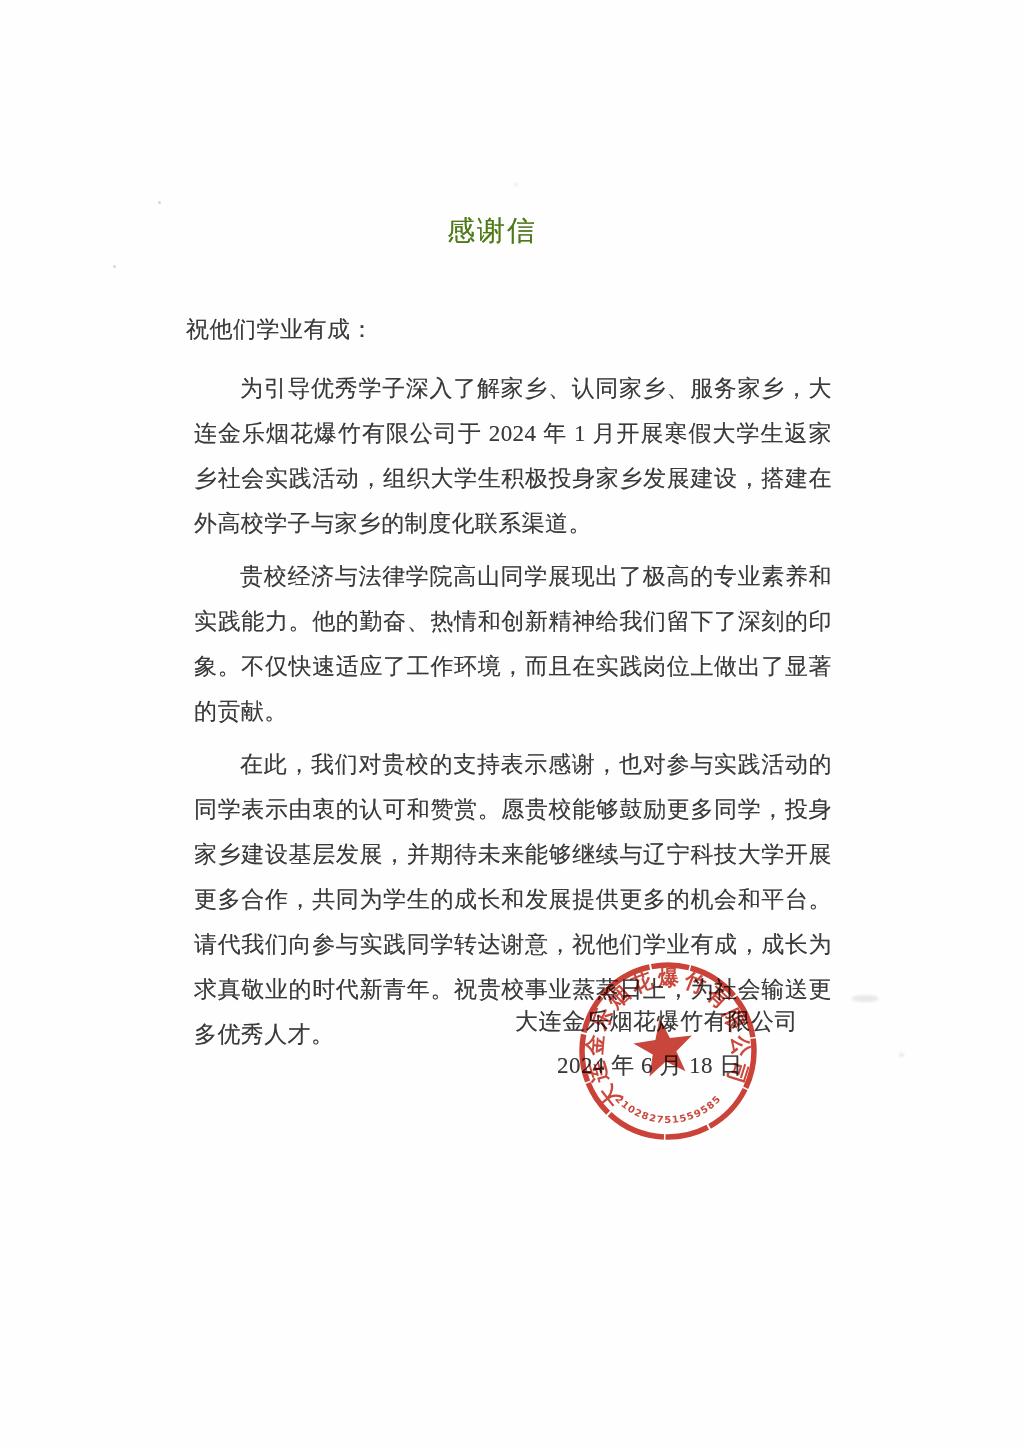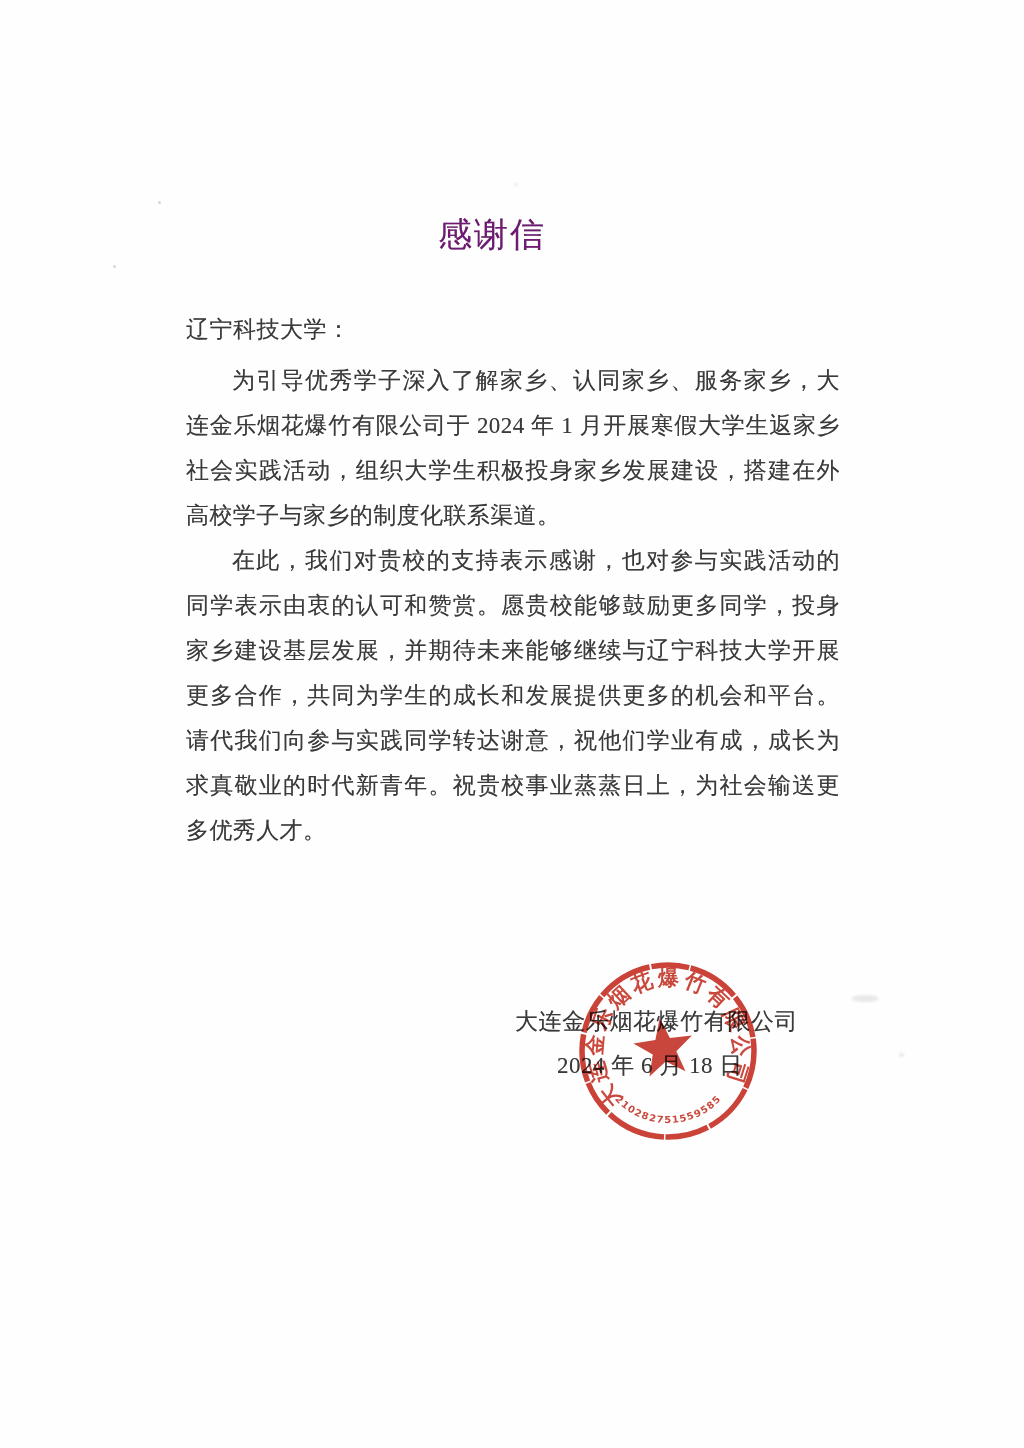--- a/index.html
+++ b/index.html
@@ -20,10 +20,10 @@
     left: 0;
     right: 40px;
     text-align: center;
-    font-size: 34px;
+    font-size: 28px;
     font-weight: 500;
     letter-spacing: 2px;
-    color: #701a75;
+    color: #4d7c0f;
     text-shadow: 0 0 0.6px rgba(70,70,70,.55);
   }
   .salutation {

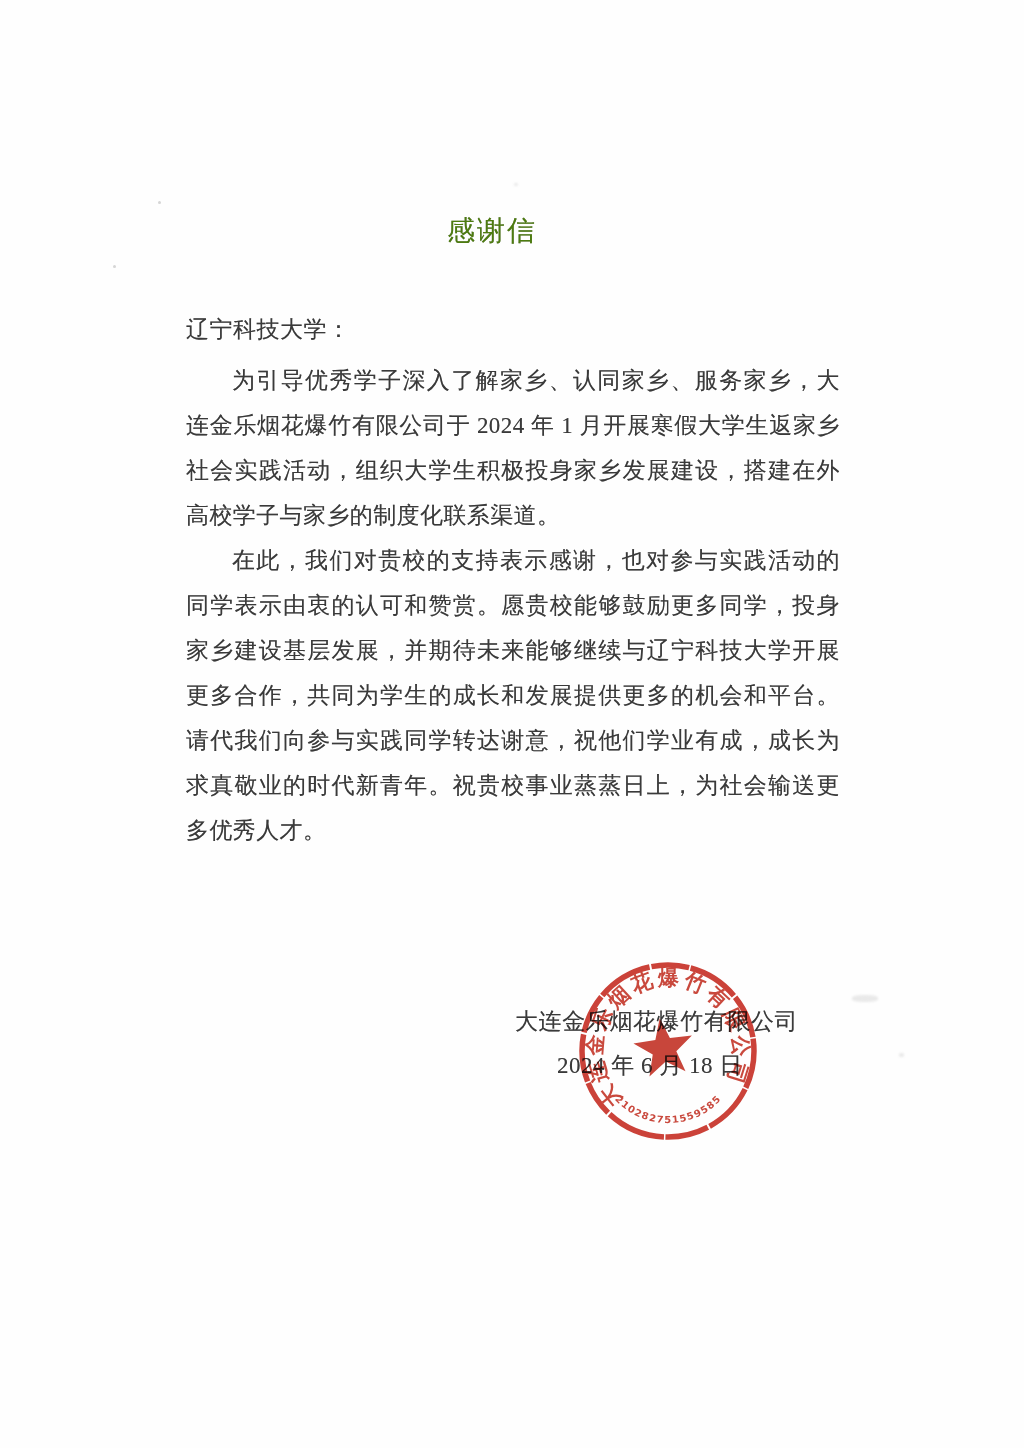--- a/index.html
+++ b/index.html
@@ -107,7 +107,7 @@
 
   <h1 class="title">感谢信</h1>
 
-  <div class="salutation">辽宁科技大学：</div>
+  <div class="salutation">祝他们学业有成：</div>
 
   <div class="body-block">
     <p>为引导优秀学子深入了解家乡、认同家乡、服务家乡，大连金乐烟花爆竹有限公司于 2024 年 1 月开展寒假大学生返家乡社会实践活动，组织大学生积极投身家乡发展建设，搭建在外高校学子与家乡的制度化联系渠道。</p>

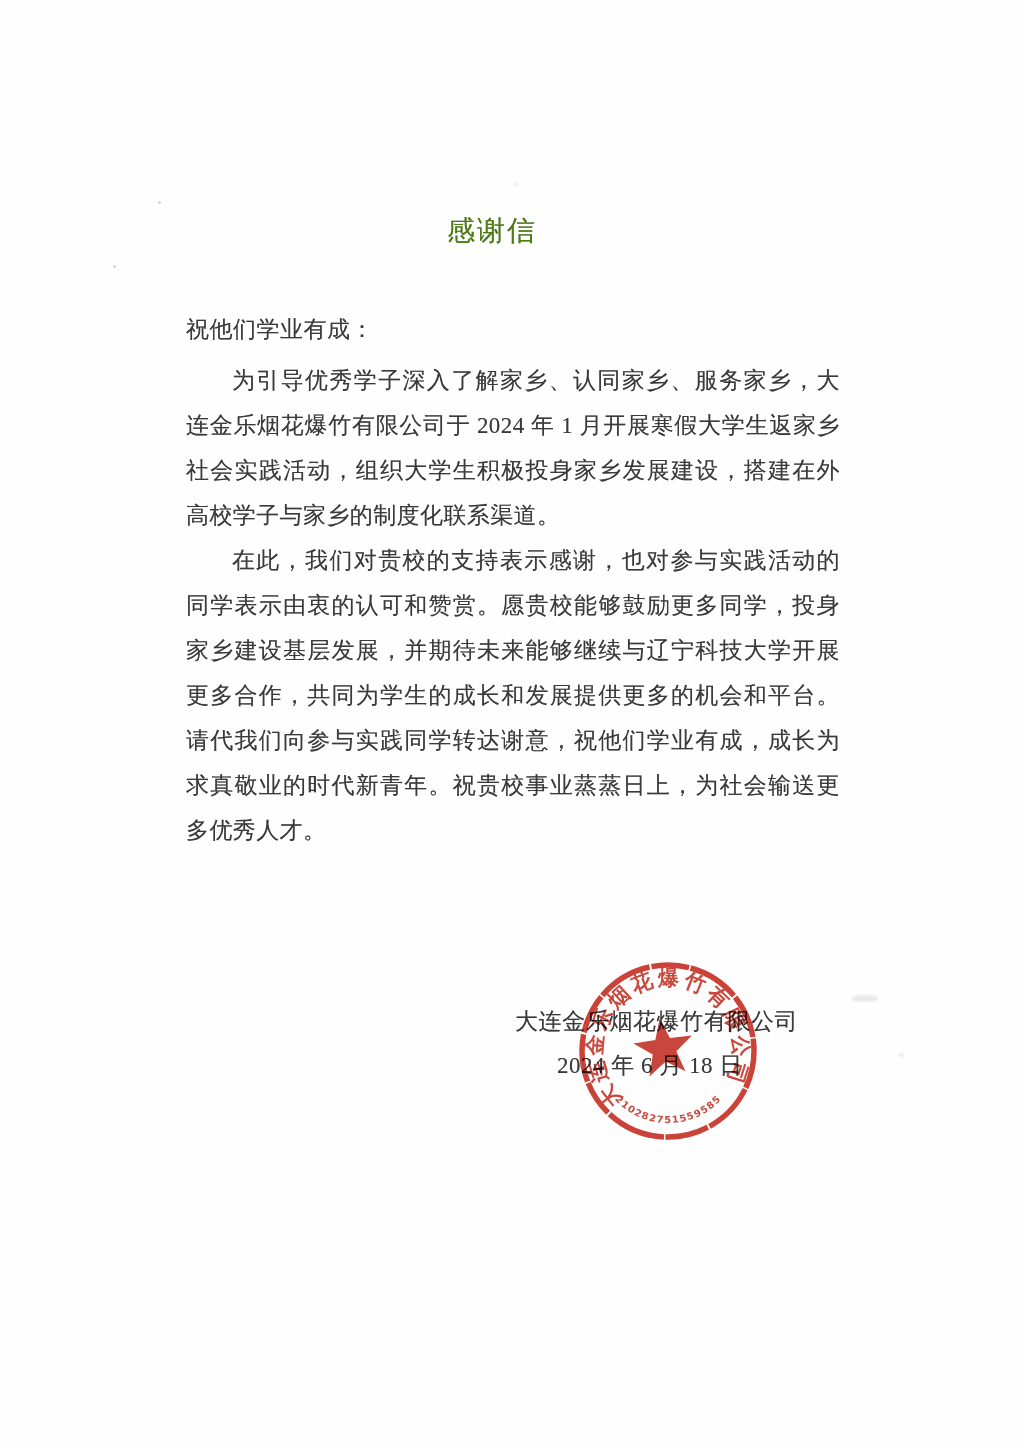--- a/index.html
+++ b/index.html
@@ -47,7 +47,7 @@
   }
   .body-block p {
     text-indent: 2em;
-    margin: 0;
+    margin: 8px;
     word-break: break-all;
   }
   .signature {

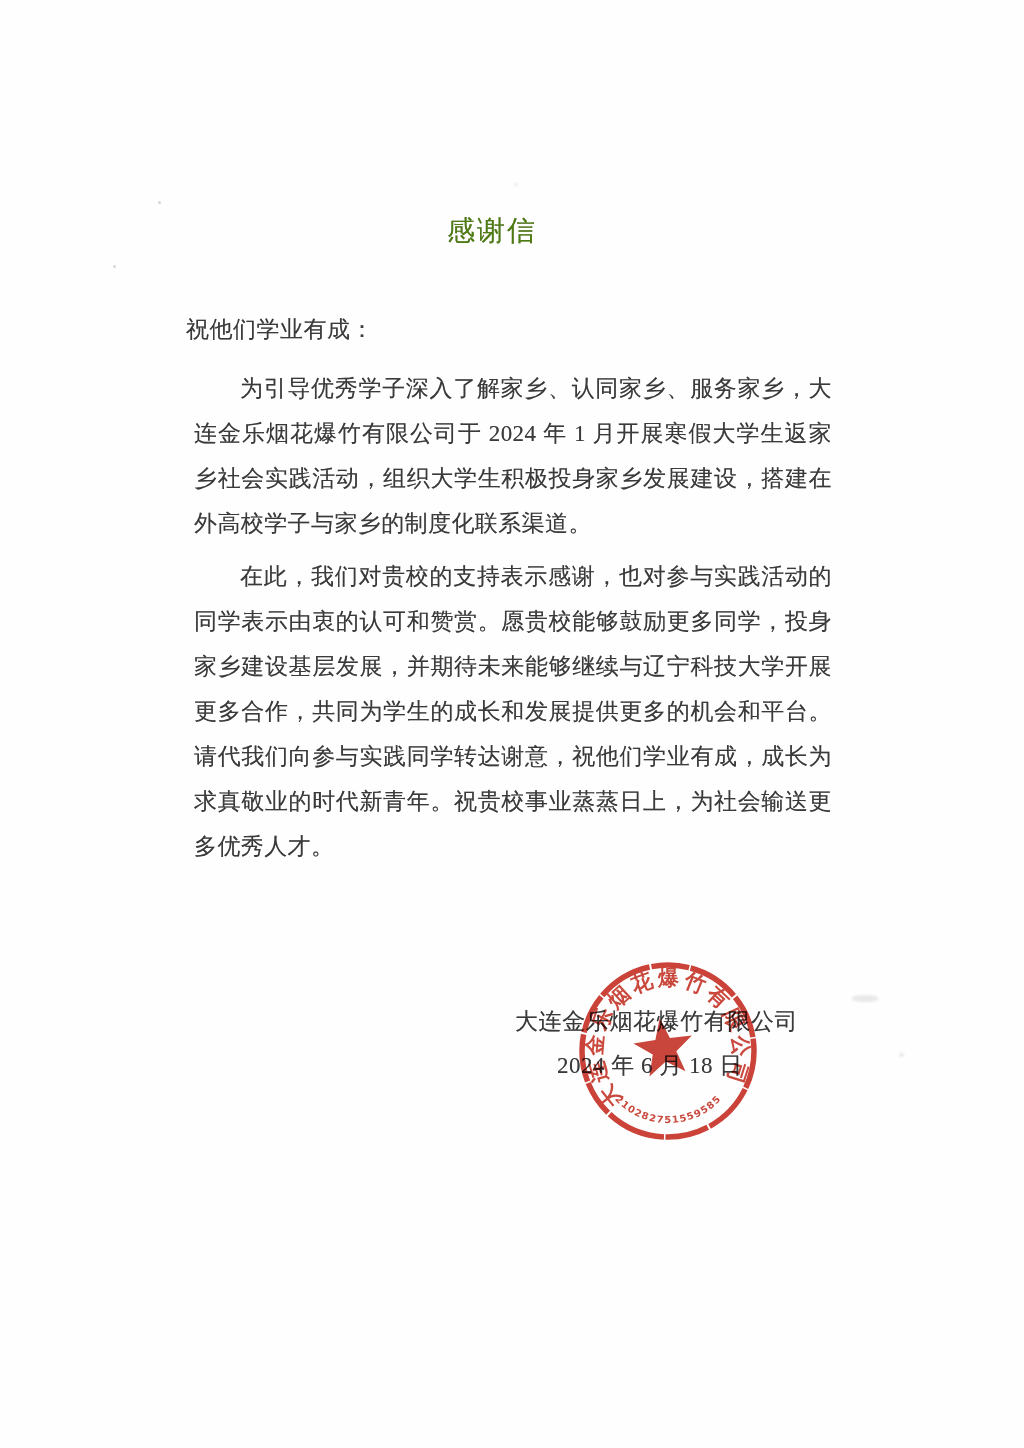--- a/index.html
+++ b/index.html
@@ -111,6 +111,7 @@
 
   <div class="body-block">
     <p>为引导优秀学子深入了解家乡、认同家乡、服务家乡，大连金乐烟花爆竹有限公司于 2024 年 1 月开展寒假大学生返家乡社会实践活动，组织大学生积极投身家乡发展建设，搭建在外高校学子与家乡的制度化联系渠道。</p>
+    <p>贵校经济与法律学院高山同学展现出了极高的专业素养和实践能力。他的勤奋、热情和创新精神给我们留下了深刻的印象。不仅快速适应了工作环境，而且在实践岗位上做出了显著的贡献。</p>
     <p>在此，我们对贵校的支持表示感谢，也对参与实践活动的同学表示由衷的认可和赞赏。愿贵校能够鼓励更多同学，投身家乡建设基层发展，并期待未来能够继续与辽宁科技大学开展更多合作，共同为学生的成长和发展提供更多的机会和平台。请代我们向参与实践同学转达谢意，祝他们学业有成，成长为求真敬业的时代新青年。祝贵校事业蒸蒸日上，为社会输送更多优秀人才。</p>
   </div>
 

